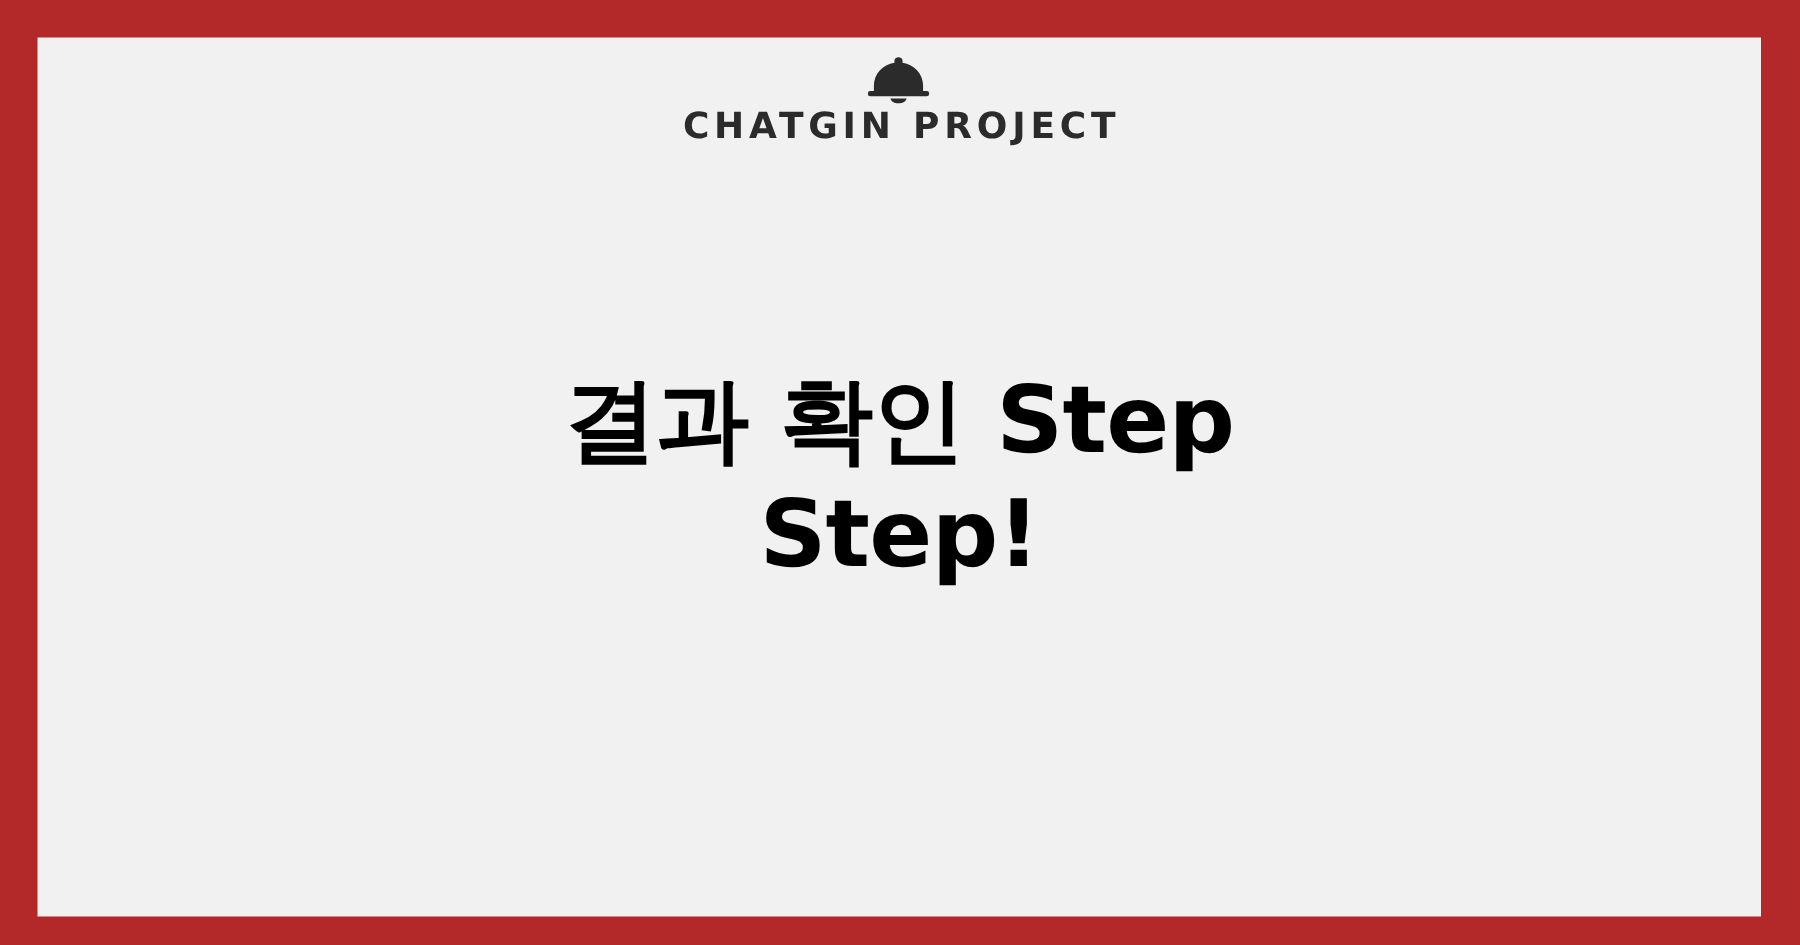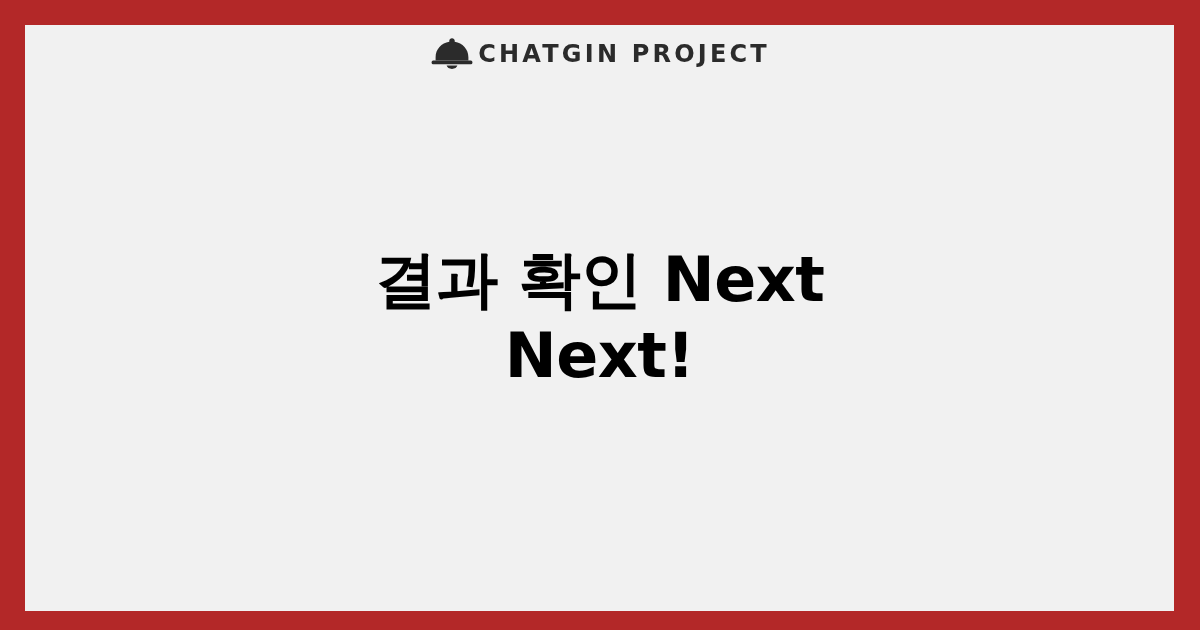--- a/index.html
+++ b/index.html
@@ -40,7 +40,7 @@
   .brand {
     margin-top: 11px;
     display: flex;
-    flex-direction: row;
+    flex-direction: column;
     align-items: center;
     line-height: 1;
   }

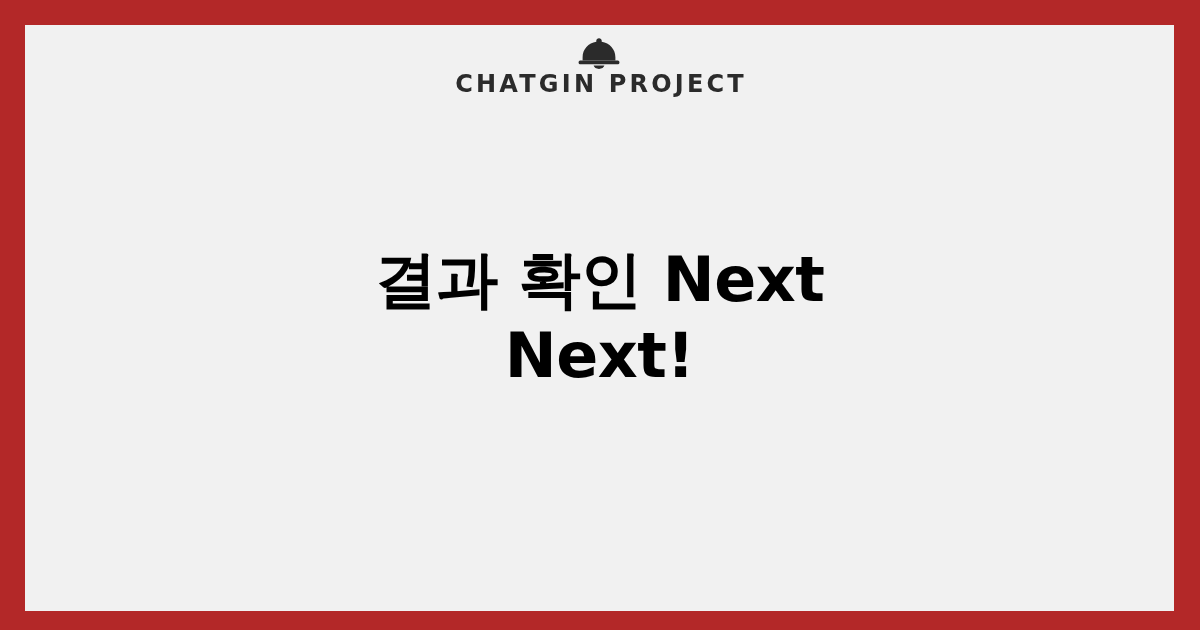--- a/index.html
+++ b/index.html
@@ -110,7 +110,7 @@
     </div>
 
     <div class="headline-wrap">
-      <h1 class="headline">결과 확인 Next Next!</h1>
+      <h1 class="headline">결과 확인 Step Step!</h1>
     </div>
 
   </div>

